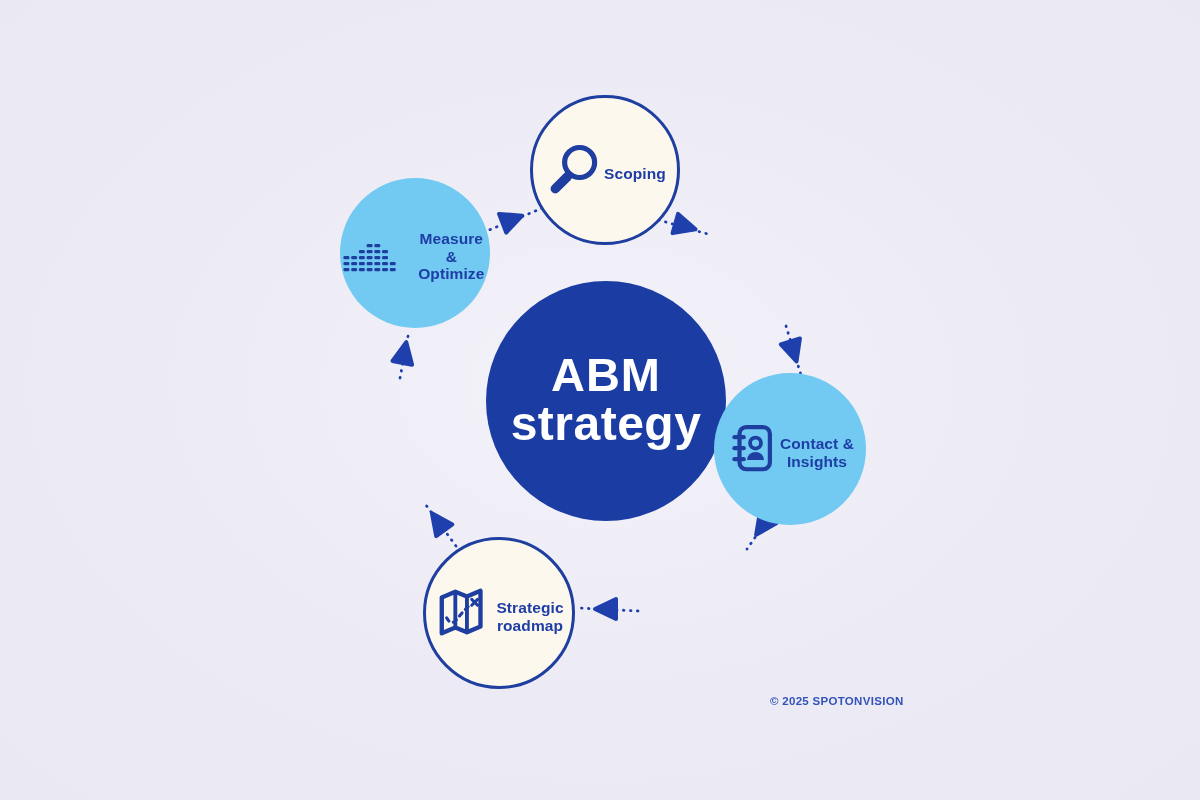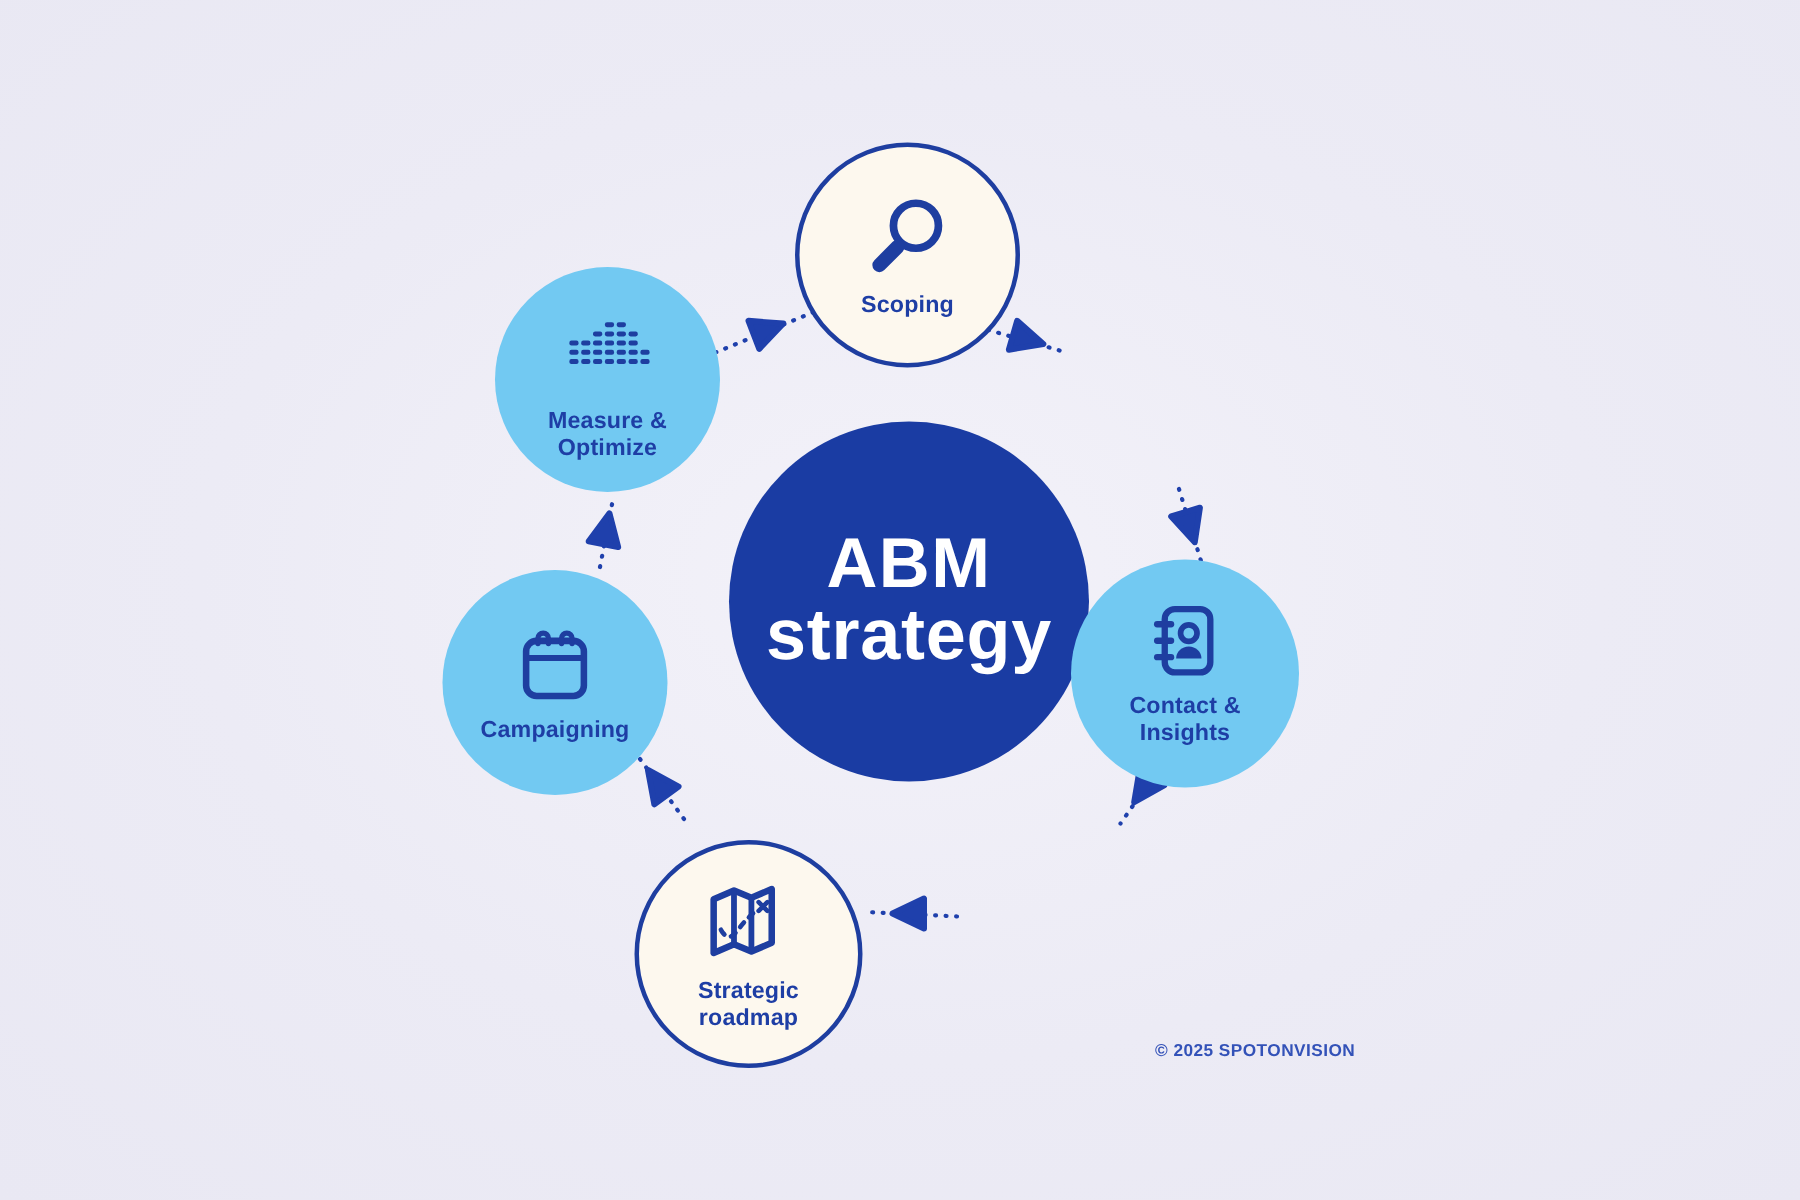--- a/index.html
+++ b/index.html
@@ -14,7 +14,7 @@
   .node{
     position:absolute;
     border-radius:50%;
-    display:flex;flex-direction:column;
+    display:flex;flex-direction:row;
     align-items:center;justify-content:center;
     text-align:center;
     box-sizing:border-box;

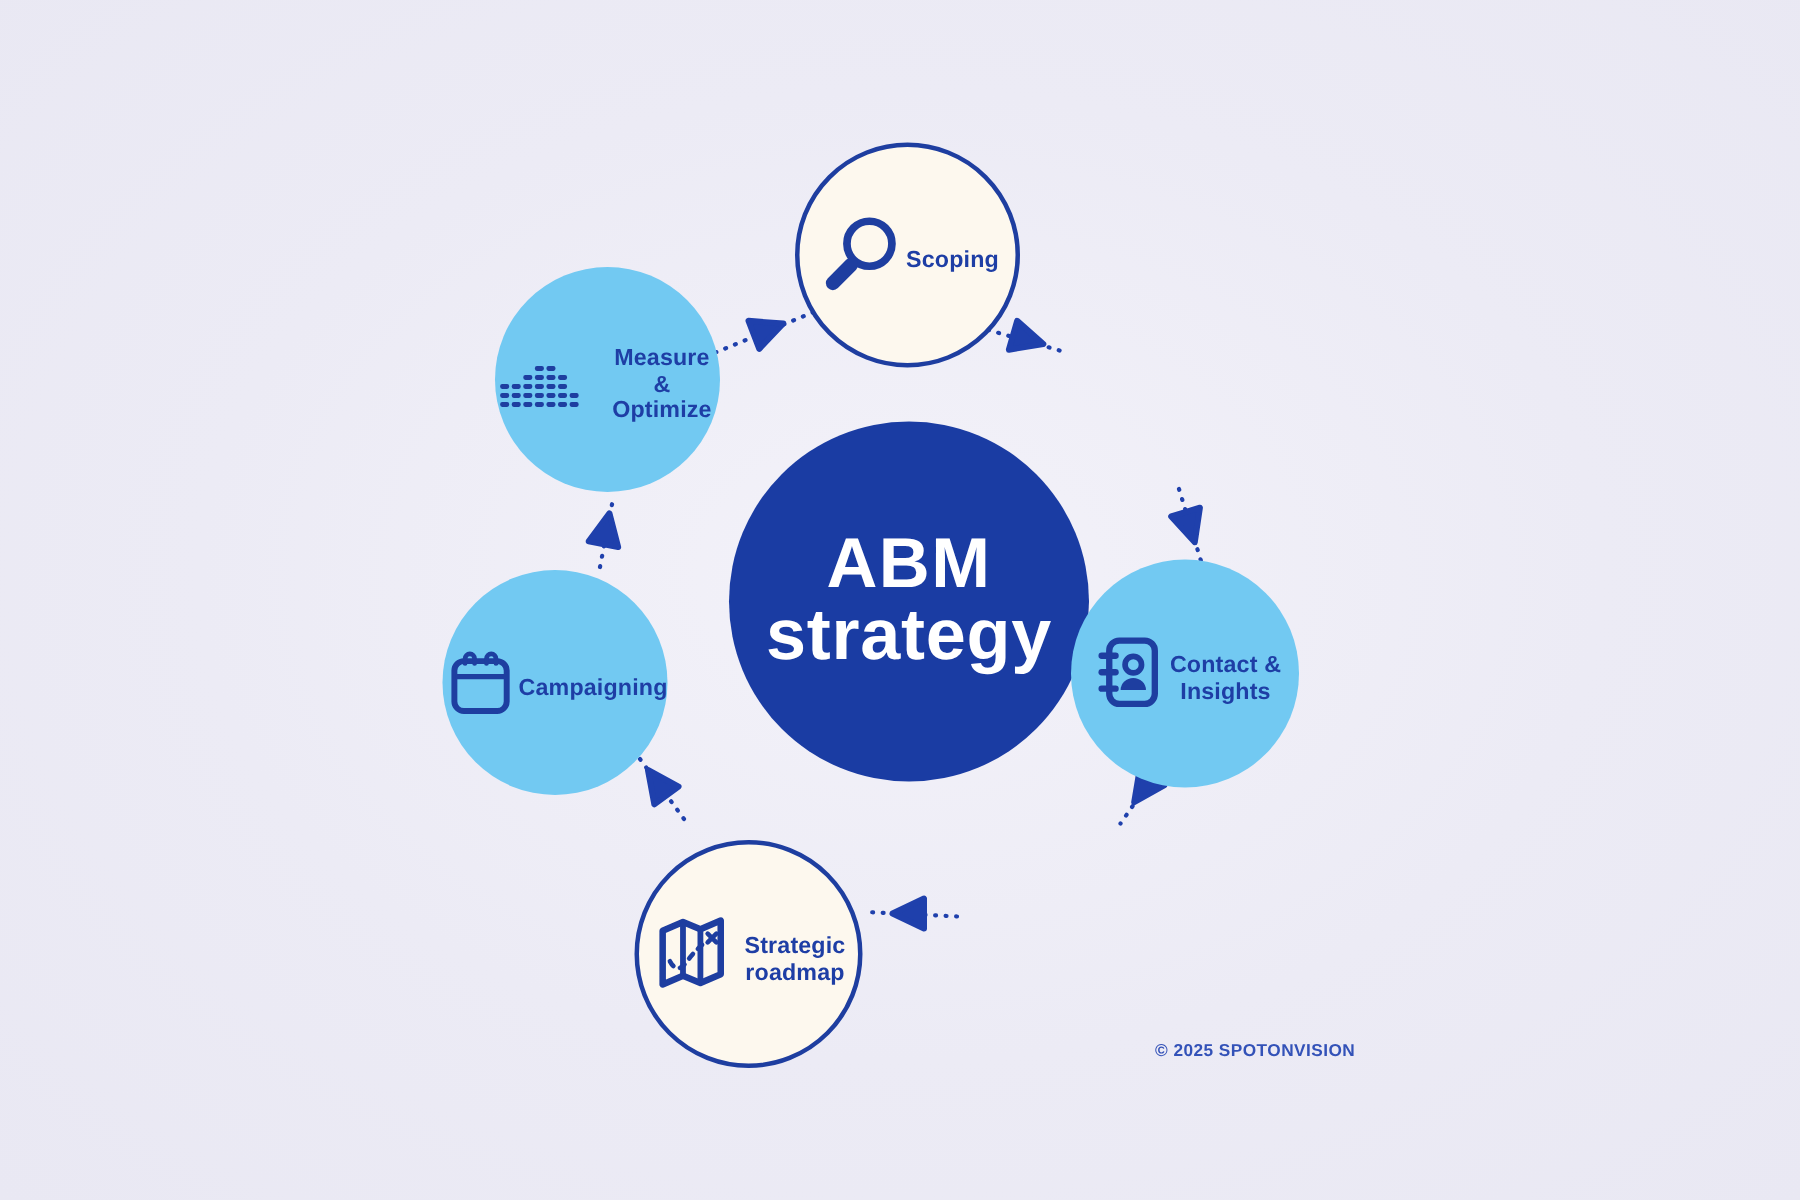--- a/index.html
+++ b/index.html
@@ -129,7 +129,7 @@
     <div class="label">Campaigning</div>
   </div>
 
-  <div class="node blue" style="left:330px;top:178px;width:150px;height:150px;gap:16px;">
+  <div class="node blue" style="left:340px;top:178px;width:150px;height:150px;gap:16px;">
     <svg class="icon" width="58" height="50" viewBox="0 0 66 57" fill="#1E3EA0">
       <rect x="4" y="32" width="7" height="3.8" rx="1.6"></rect>
         <rect x="4" y="39" width="7" height="3.8" rx="1.6"></rect>

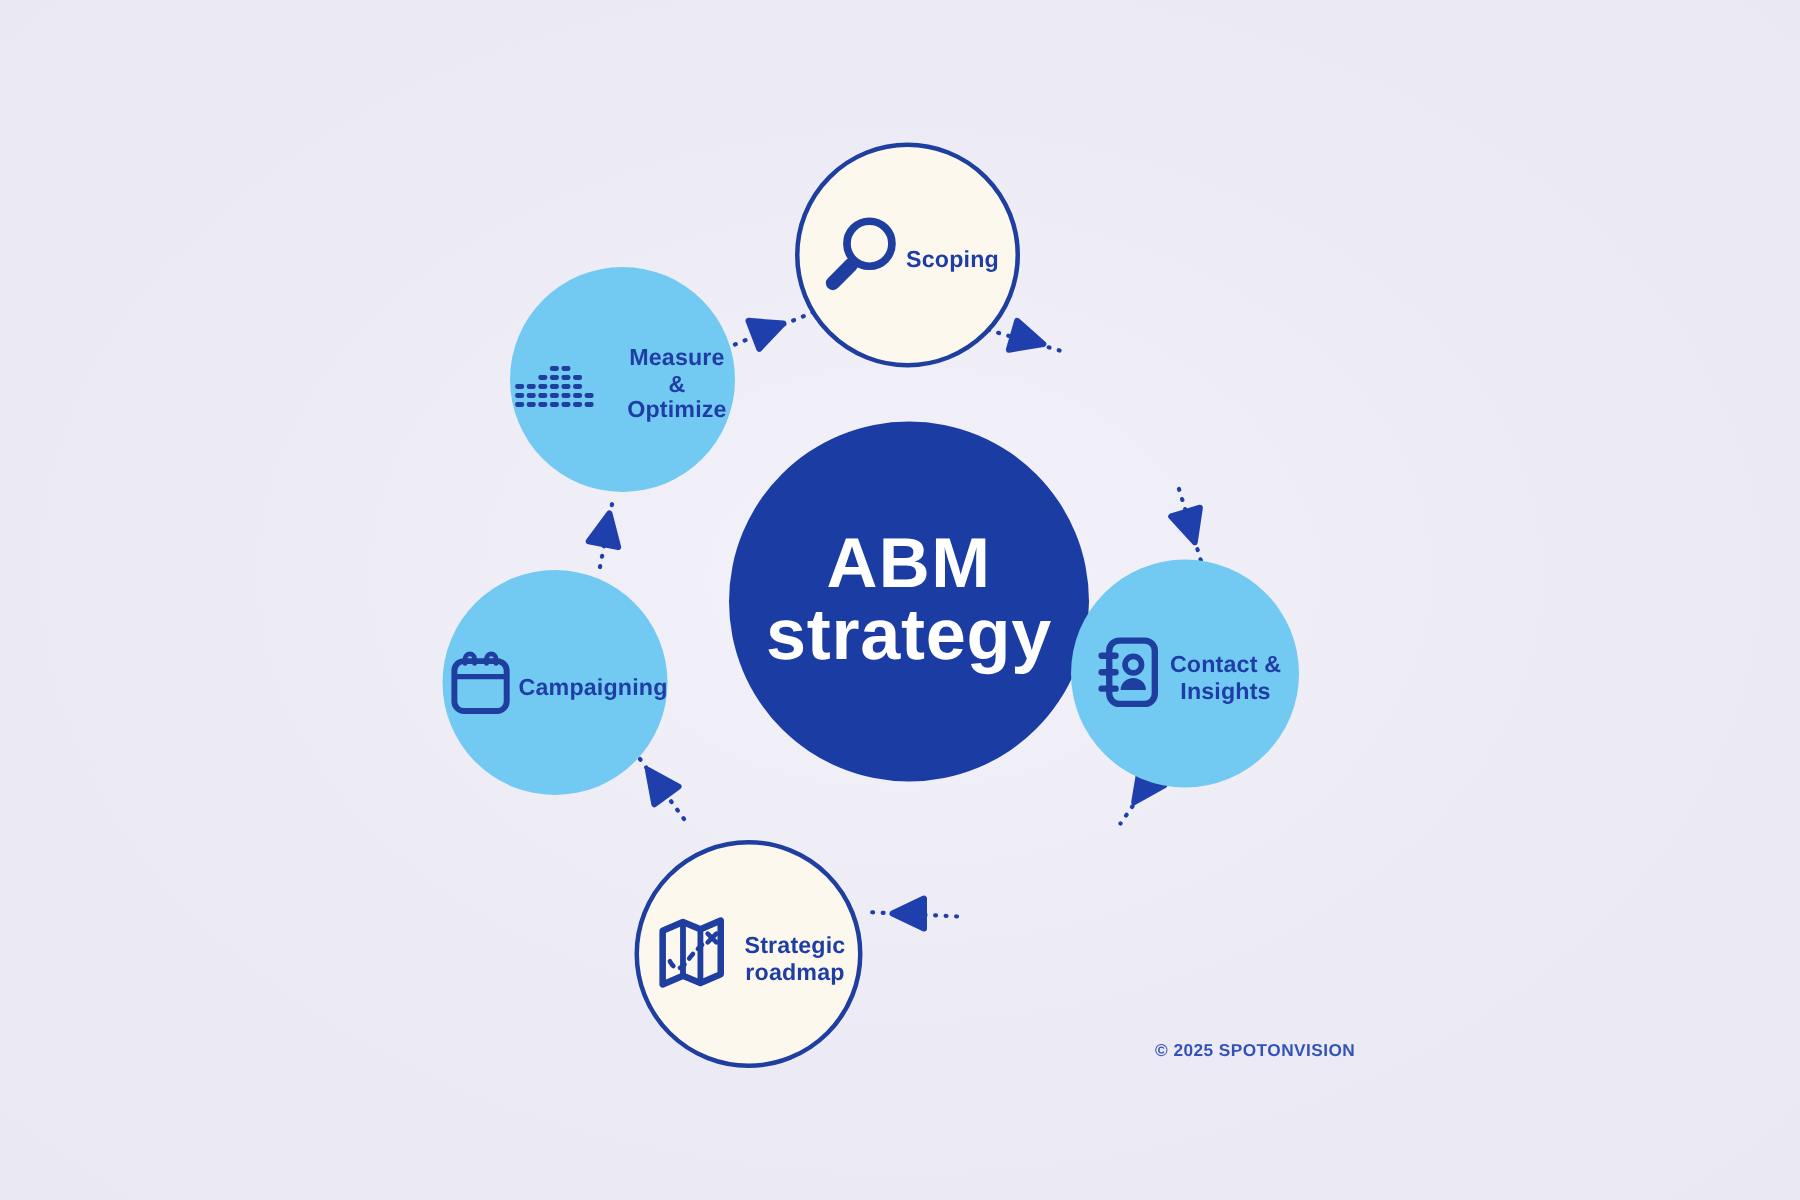--- a/index.html
+++ b/index.html
@@ -119,15 +119,6 @@
 roadmap</div>
   </div>
 
-  <div class="node blue" style="left:295px;top:380px;width:150px;height:150px;">
-    <svg class="icon" width="56" height="56" viewBox="0 0 64 64">
-      <rect x="10" y="14" width="44" height="42" rx="8" fill="none" stroke="#1E3EA0" stroke-width="5"></rect>
-      <line x1="11" y1="27" x2="53" y2="27" stroke="#1E3EA0" stroke-width="4.5"></line>
-      <path d="M 19 16 v -4 a 4 4 0 0 1 8 0 v 4" fill="none" stroke="#1E3EA0" stroke-width="4" stroke-linecap="round"></path>
-      <path d="M 37 16 v -4 a 4 4 0 0 1 8 0 v 4" fill="none" stroke="#1E3EA0" stroke-width="4" stroke-linecap="round"></path>
-    </svg>
-    <div class="label">Campaigning</div>
-  </div>
 
   <div class="node blue" style="left:340px;top:178px;width:150px;height:150px;gap:16px;">
     <svg class="icon" width="58" height="50" viewBox="0 0 66 57" fill="#1E3EA0">

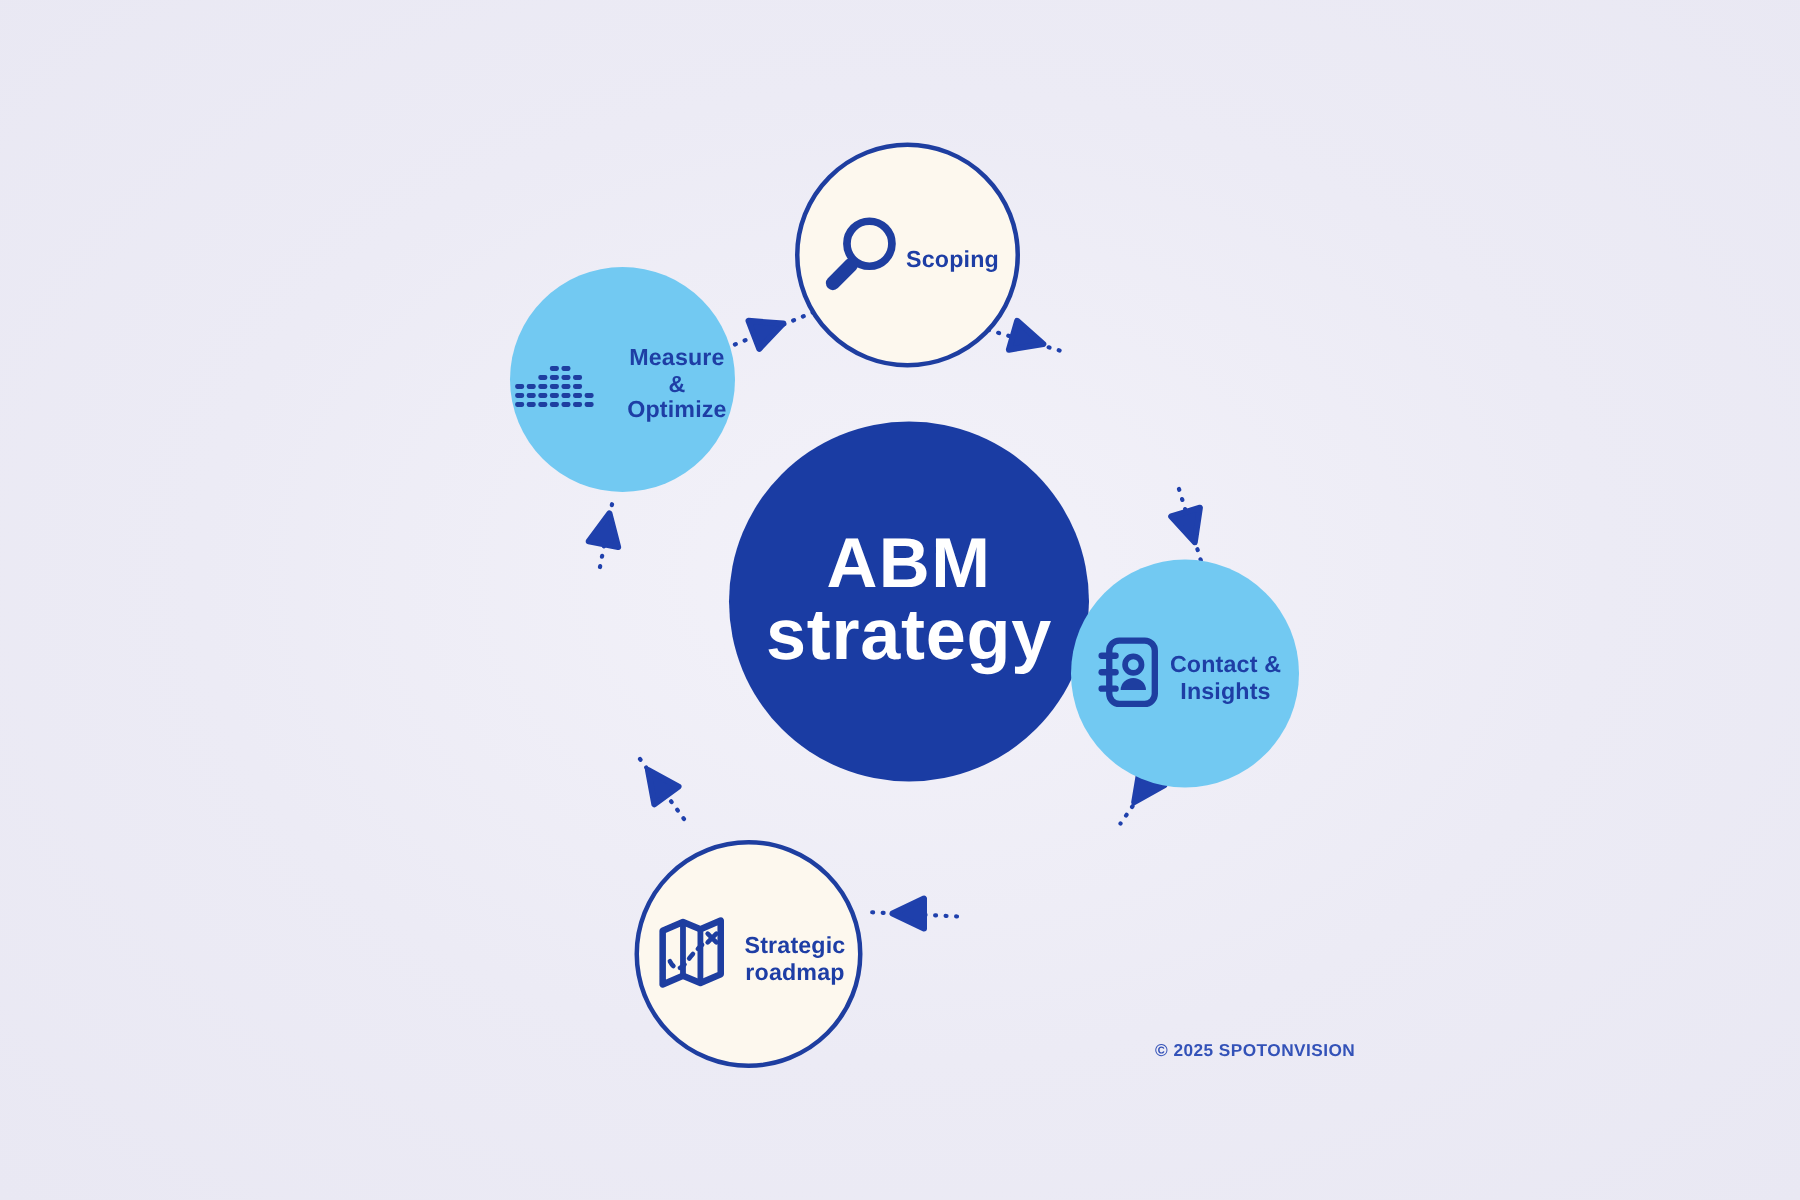--- a/index.html
+++ b/index.html
@@ -107,7 +107,7 @@
   </div>
 
 
-  <div class="node cream" style="left:423px;top:560px;width:152px;height:152px;">
+  <div class="node cream" style="left:423px;top:537px;width:152px;height:152px;">
     <svg class="icon" width="62" height="60" viewBox="0 0 64 62">
       <path d="M 8 15 L 22 9 L 34 14 L 48 8 L 48 45 L 34 51 L 22 46 L 8 52 Z" fill="none" stroke="#1E3EA0" stroke-width="4.5" stroke-linejoin="round"></path>
       <line x1="22" y1="9" x2="22" y2="46" stroke="#1E3EA0" stroke-width="4"></line>

